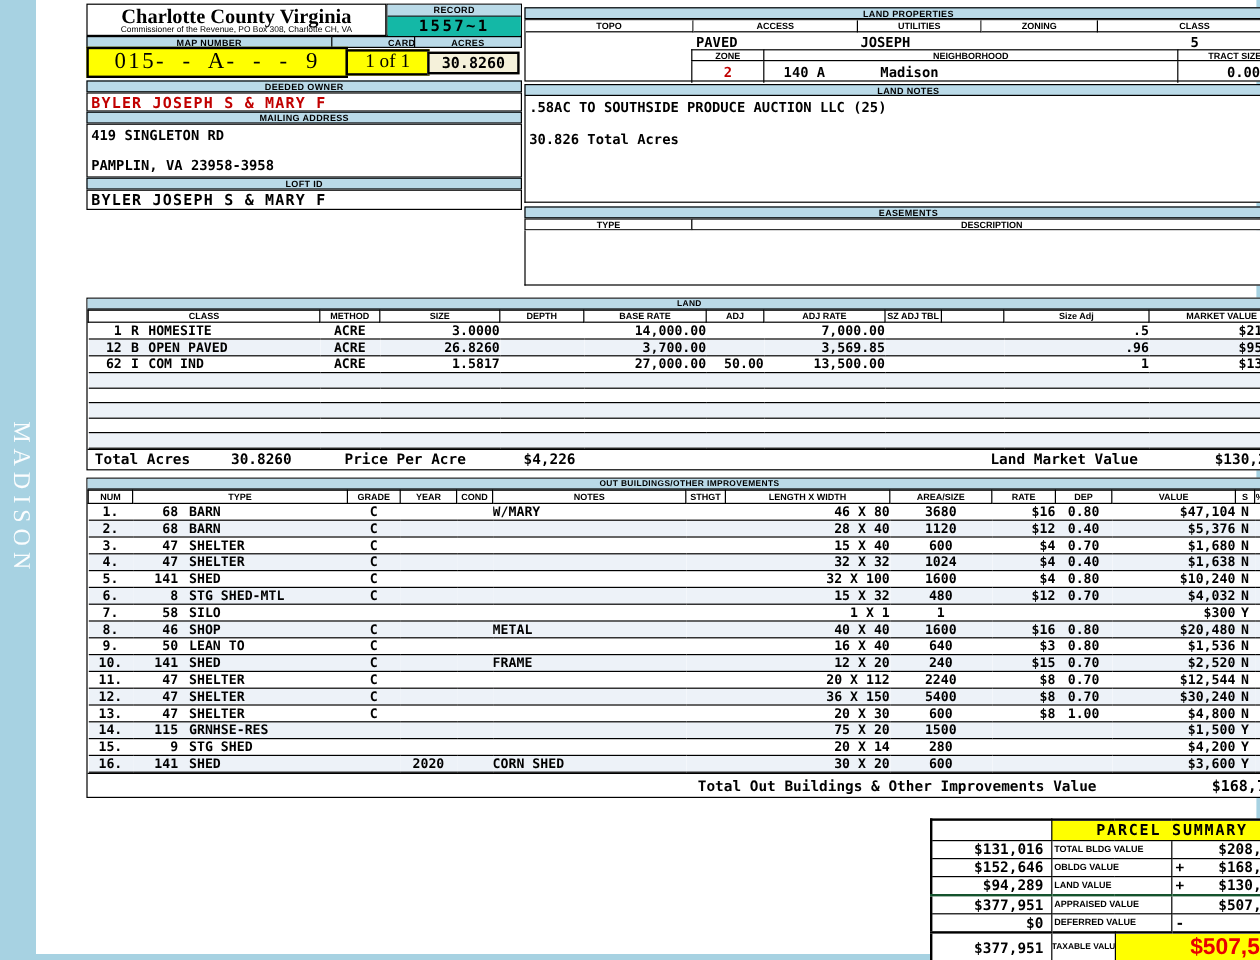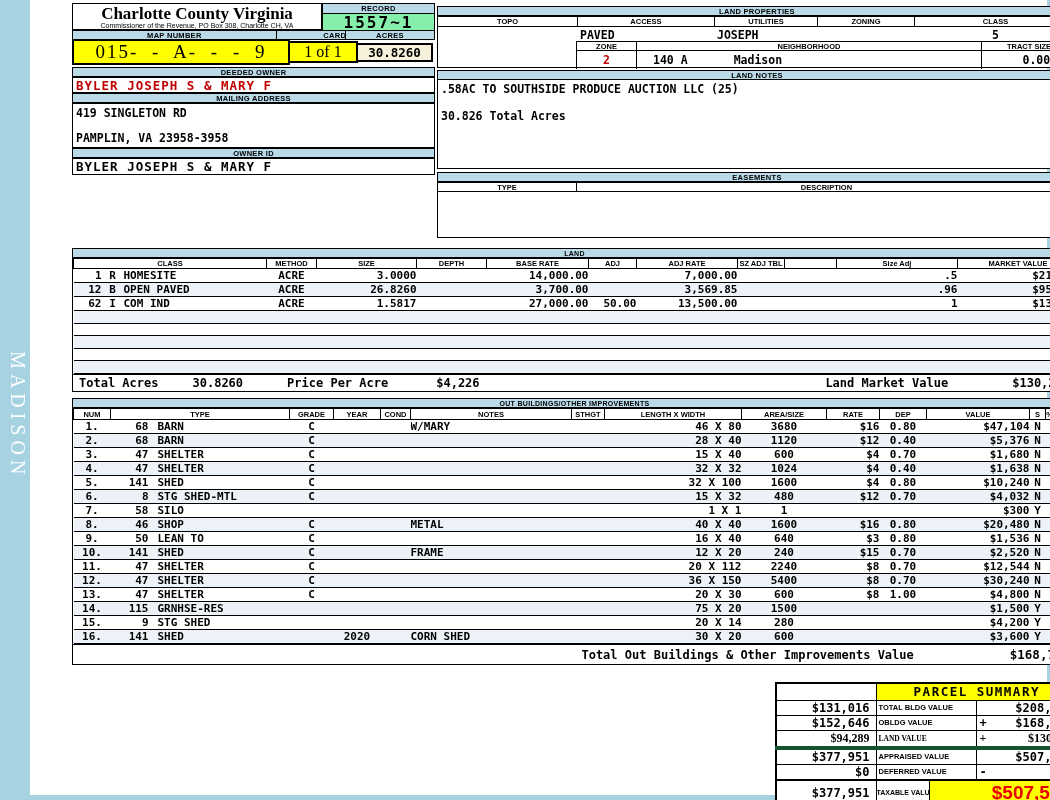--- a/index.html
+++ b/index.html
@@ -23,8 +23,8 @@
   .county-sub { font-size:7px; line-height:8px; }
   .record-box { position:absolute; left:292px; top:3px; width:113px; height:27px; border:1px solid #000; }
   .record-box .bar { height:10px; border:none; border-bottom:1px solid #000; }
-  .record-val { height:16px; background:#86efac; display:flex; align-items:center; justify-content:center;
-    font-size:16px; letter-spacing:2px; }
+  .record-val { height:16px; background:#14b8a6; display:flex; align-items:center; justify-content:center;
+    font-size:13px; letter-spacing:2px; }
 
   .map-head { position:absolute; left:42px; top:30px; width:363px; height:10px; display:flex; }
   .map-head .bar { height:10px; }

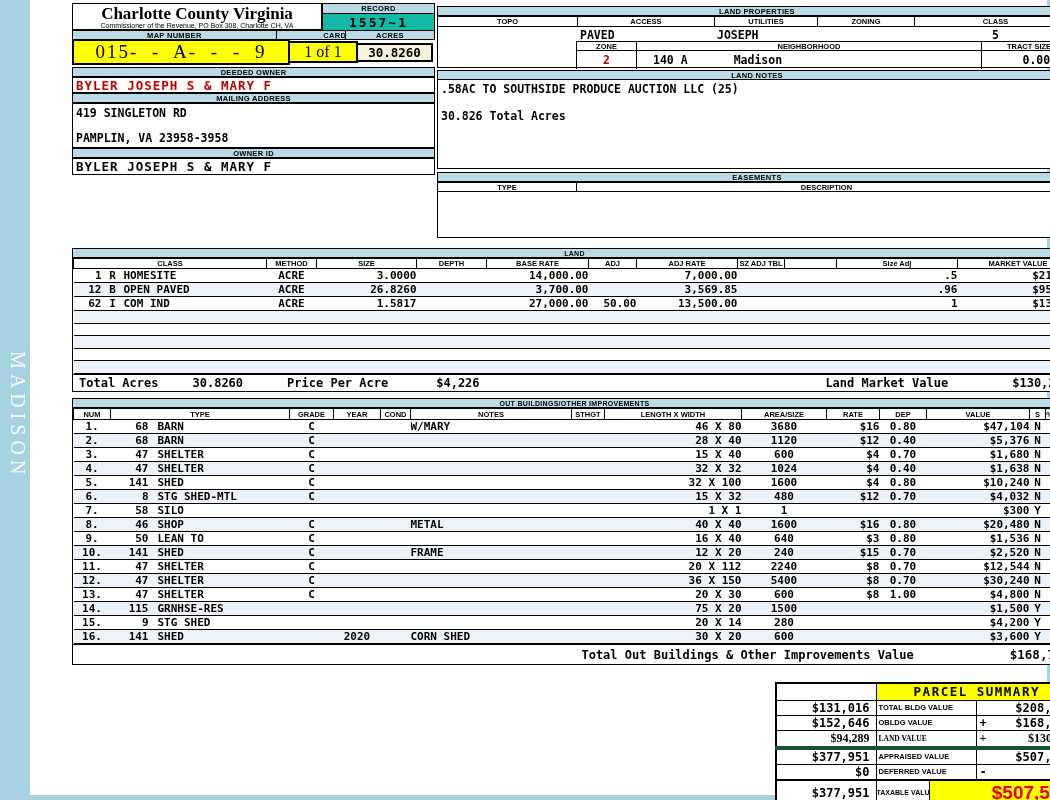--- a/index.html
+++ b/index.html
@@ -160,7 +160,7 @@
       <div>419 SINGLETON RD</div>
       <div class="addr2">PAMPLIN, VA 23958-3958</div>
     </div>
-    <div class="lbar bar" style="top:148px;">OWNER ID</div>
+    <div class="lbar bar" style="top:148px;">LOFT ID</div>
     <div class="lval mono owner-id" style="top:158px; height:17px;">BYLER JOSEPH S &amp; MARY F</div>
 
     <div class="rp">

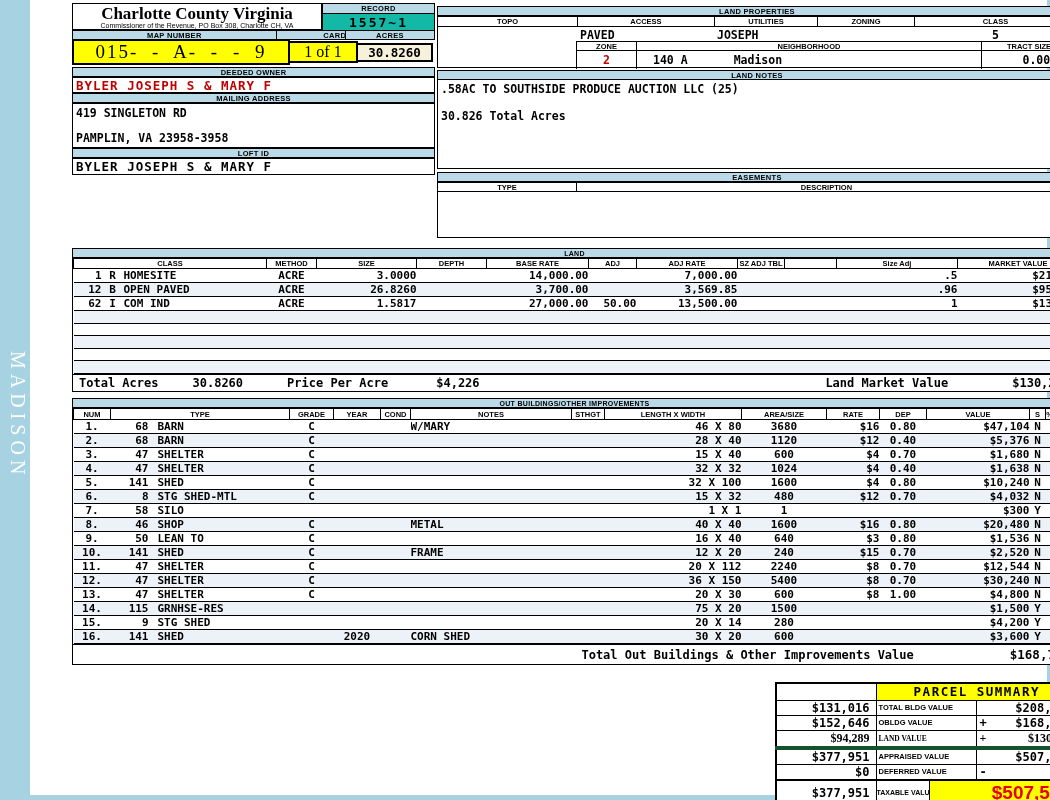--- a/index.html
+++ b/index.html
@@ -120,7 +120,7 @@
   .ps-label { font:bold 7.5px "Liberation Sans",sans-serif; padding-left:2px; }
   .ps-val { font-family:"DejaVu Sans Mono",monospace; font-weight:bold; font-size:12px; }
   .ps-val .cellflex { display:flex; justify-content:space-between; padding:0 4px 0 3px; }
-  .ps-body tr:nth-of-type(3) td { border-bottom:4px solid #14532d;font-family:Liberation Serif, serif; }
+  .ps-body tr:nth-of-type(3) td { border-bottom:2px solid #14532d; }
   .ps-body tr:nth-of-type(5) td { border-bottom:2px solid #000; }
   .ps-taxlabel { font:bold 7px "Liberation Sans",sans-serif; text-align:center; line-height:1.35; white-space:normal; }
   .ps-bigval { background:#FFFF00; color:#E80000; font:bold 19px "Liberation Sans",sans-serif;

